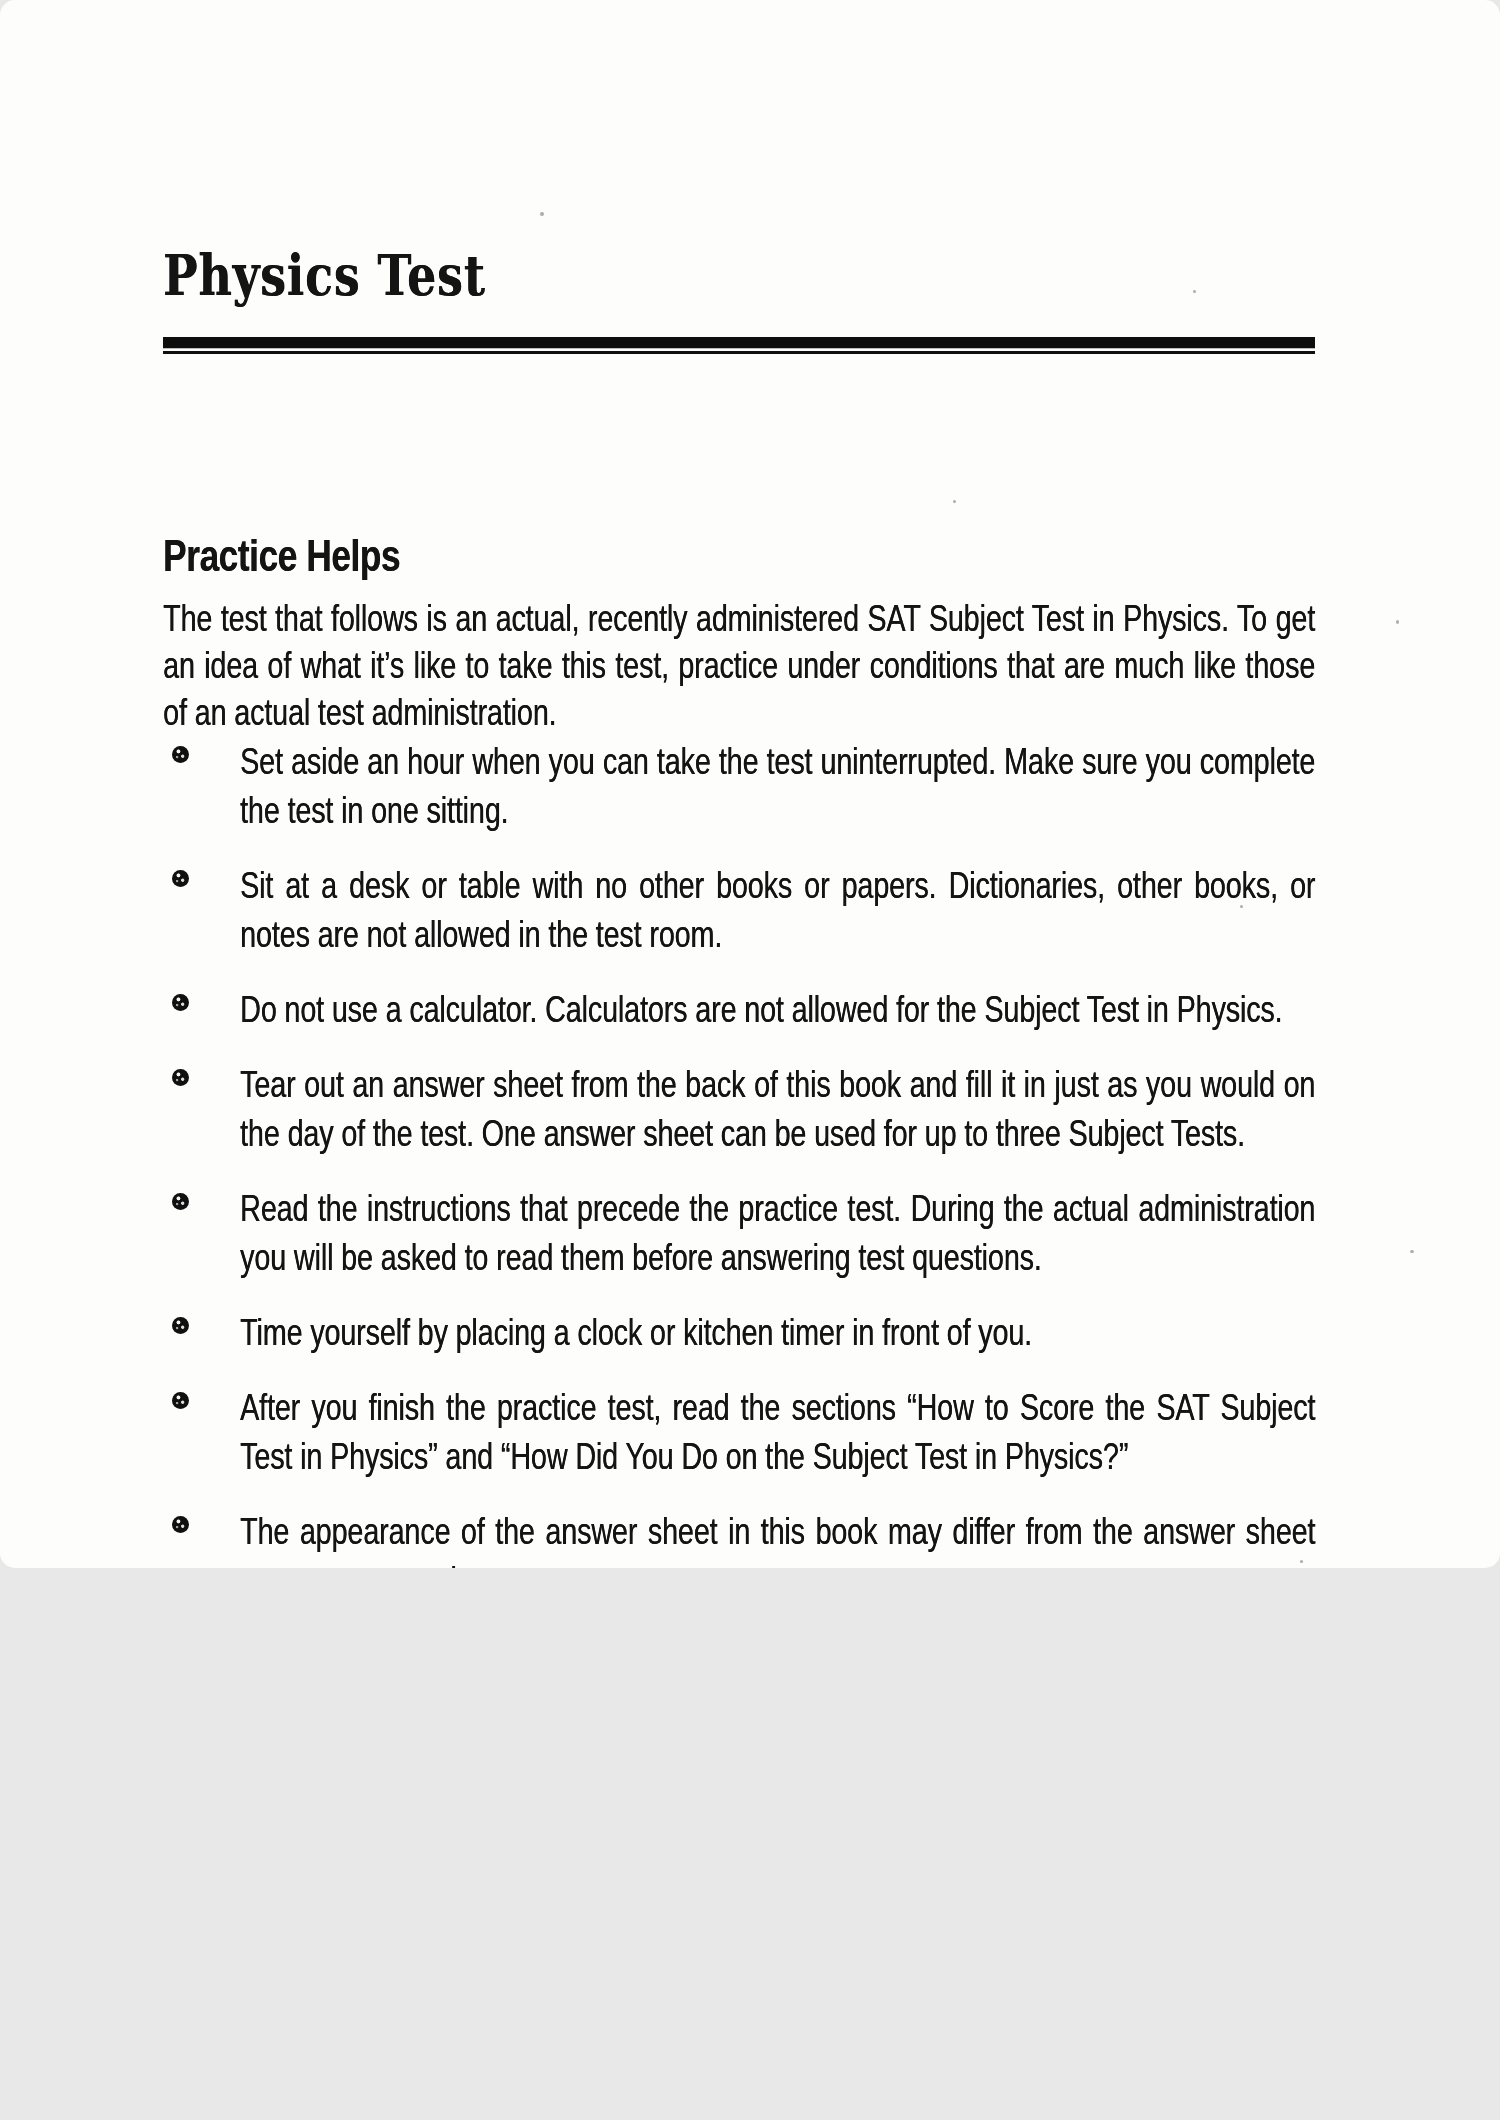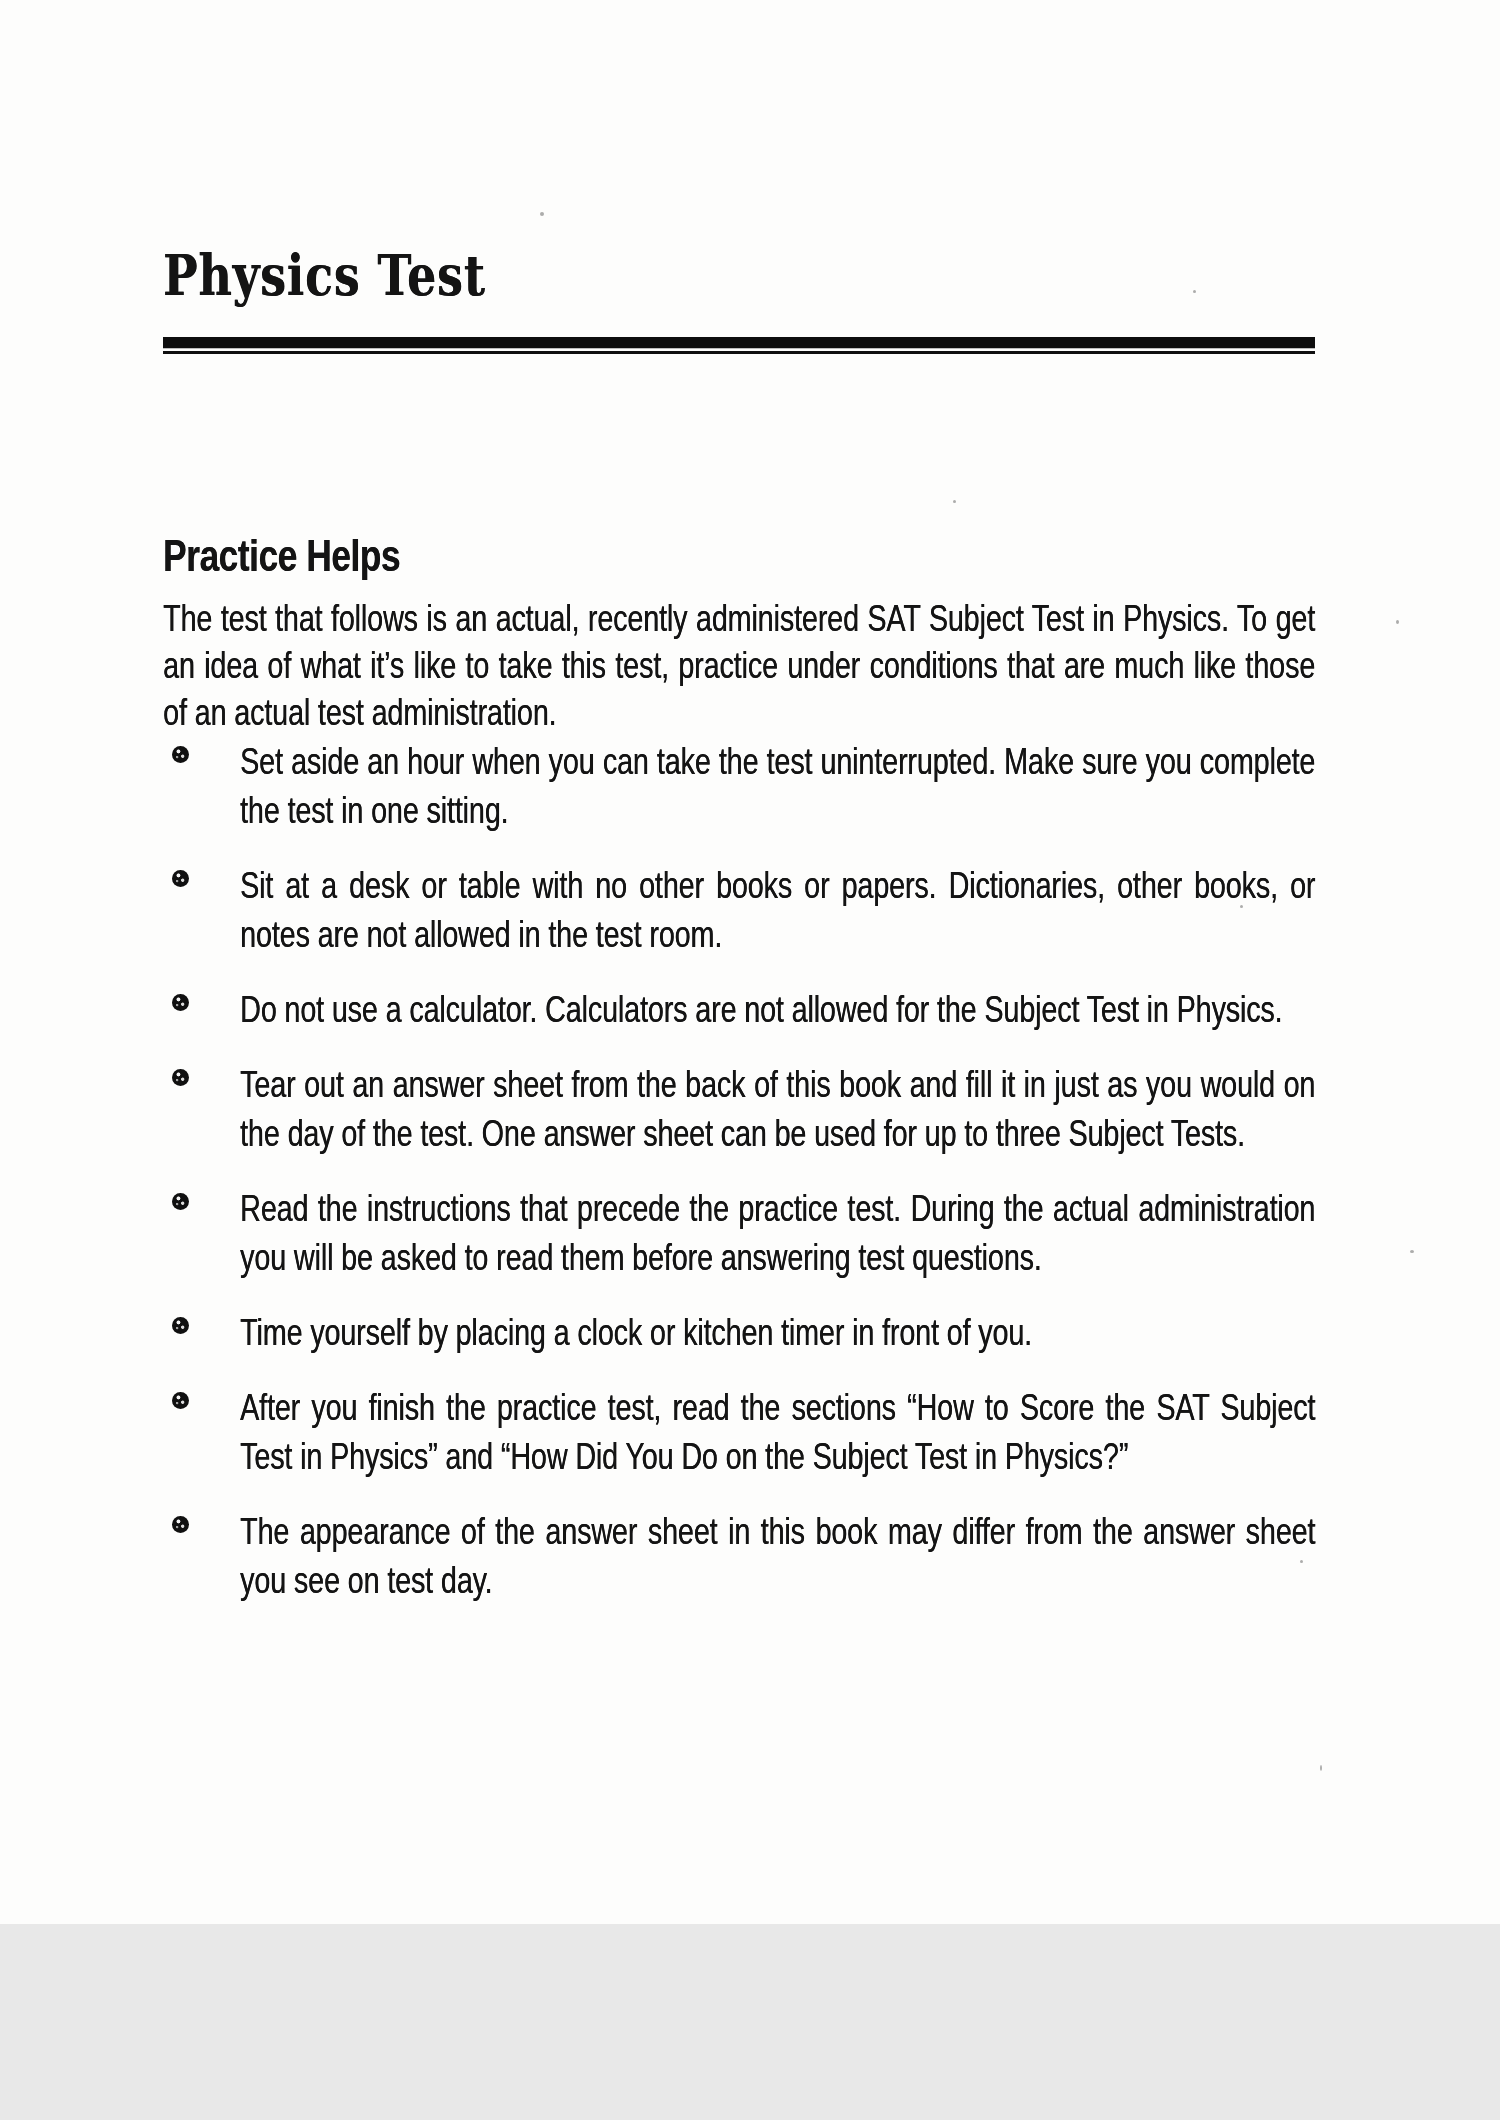--- a/index.html
+++ b/index.html
@@ -11,11 +11,12 @@
   .page {
     position: relative;
     width: 1500px;
-    height: 1924px;
+    height: 1568px;
     background: #fdfdfc;
     color: #141414;
     font-family: "Liberation Sans", sans-serif;
     overflow: hidden;
+    border-radius: 15px;
   }
   
   .doc-title {

